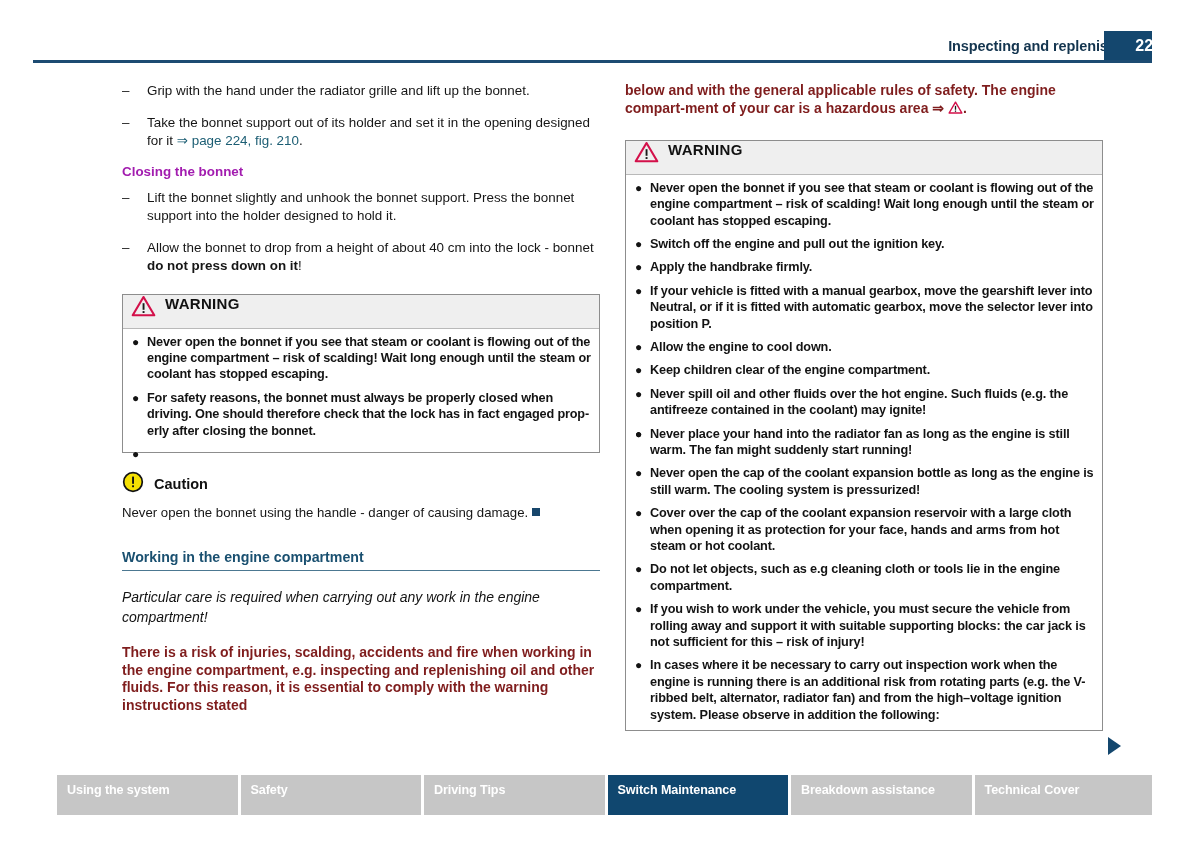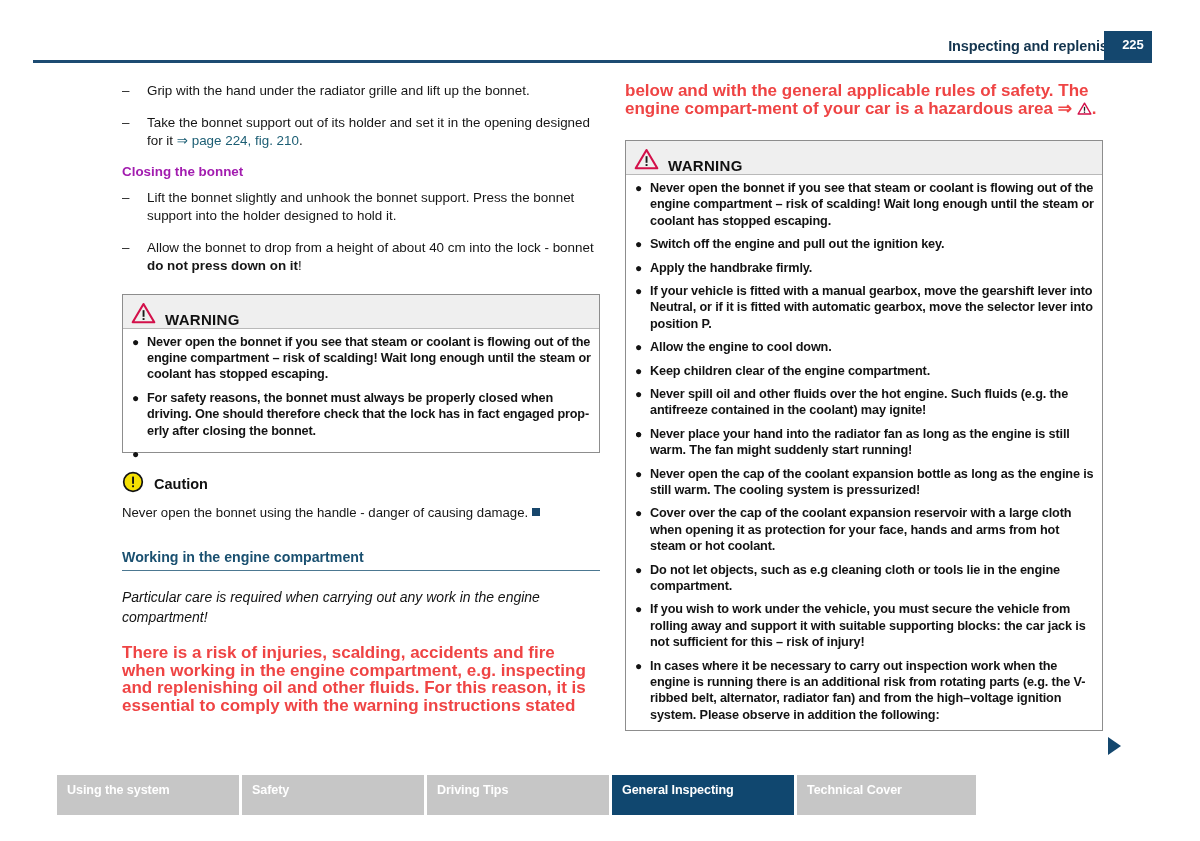--- a/index.html
+++ b/index.html
@@ -55,8 +55,8 @@
     left: 0;
     top: 6px;
     width: 58px;
-    text-align: center;
-    font-size: 13px;
+    text-align: right;
+    font-size: 16px;
     font-weight: bold;
     color: #ffffff;
   }

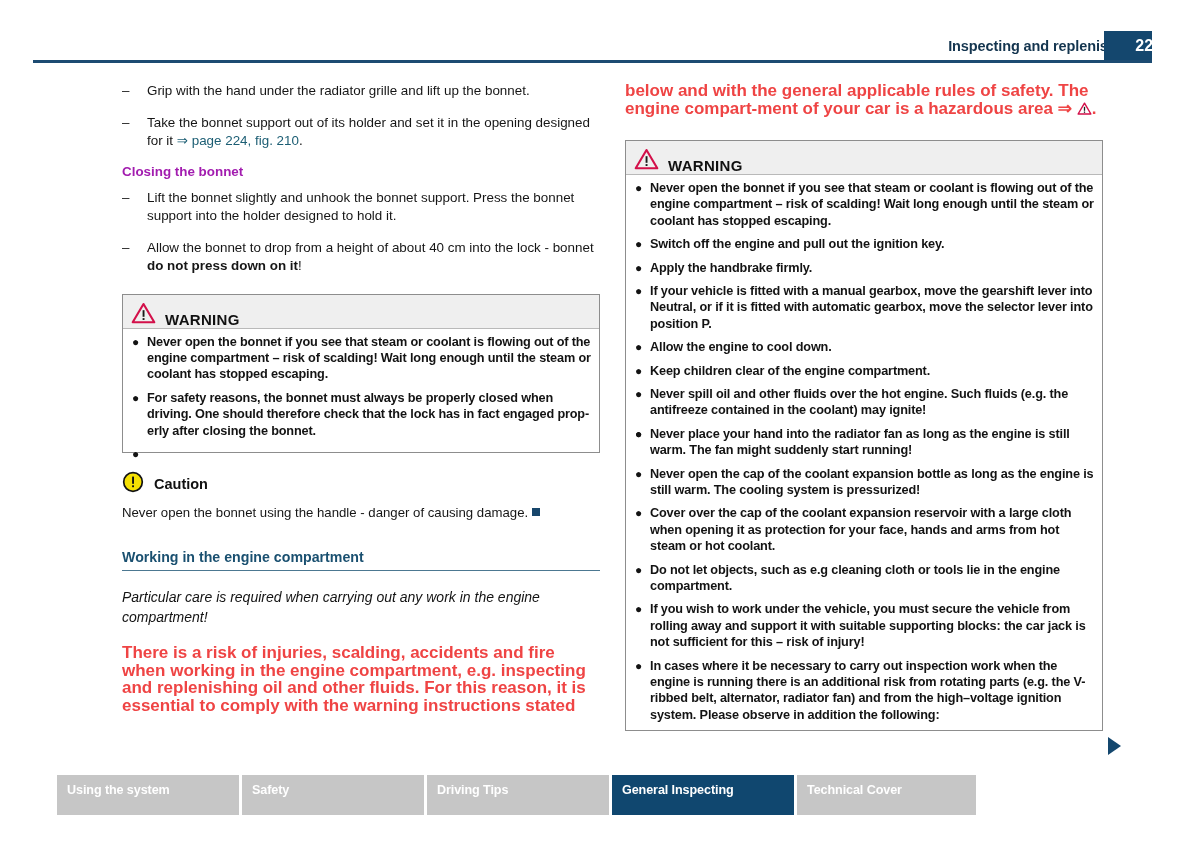--- a/index.html
+++ b/index.html
@@ -98,10 +98,10 @@
   }
 
   .body-bold {
-    font-size: 17px;
+    font-size: 14px;
     font-weight: bold;
     line-height: 17.6px;
-    color: #ef4444;
+    color: #7f1d1d;
   }
   .body-italic {
     font-size: 14px;

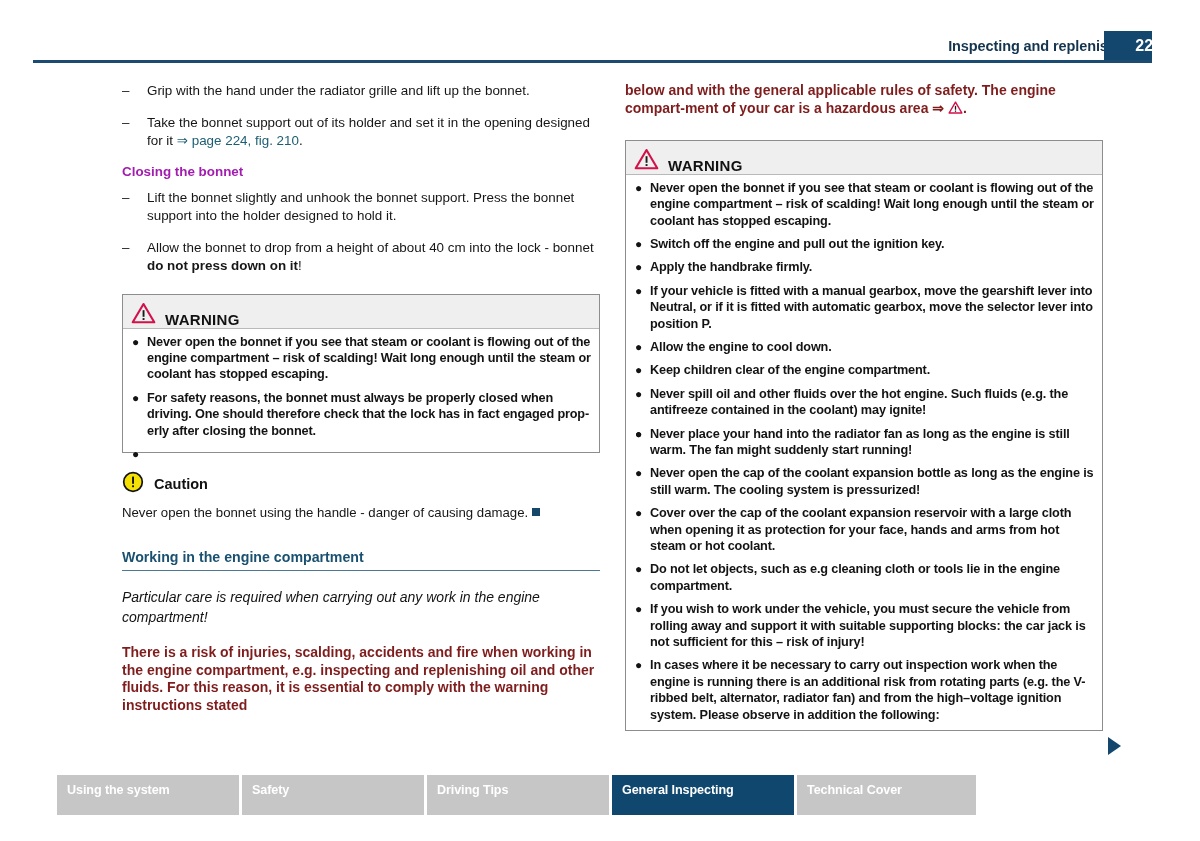--- a/index.html
+++ b/index.html
@@ -121,7 +121,7 @@
     border-bottom: 1px solid #b9b9b9;
     height: 33px;
     display: flex;
-    align-items: flex-end;
+    align-items: flex-start;
     padding-left: 8px;
   }
   .warn-head .warn-label {

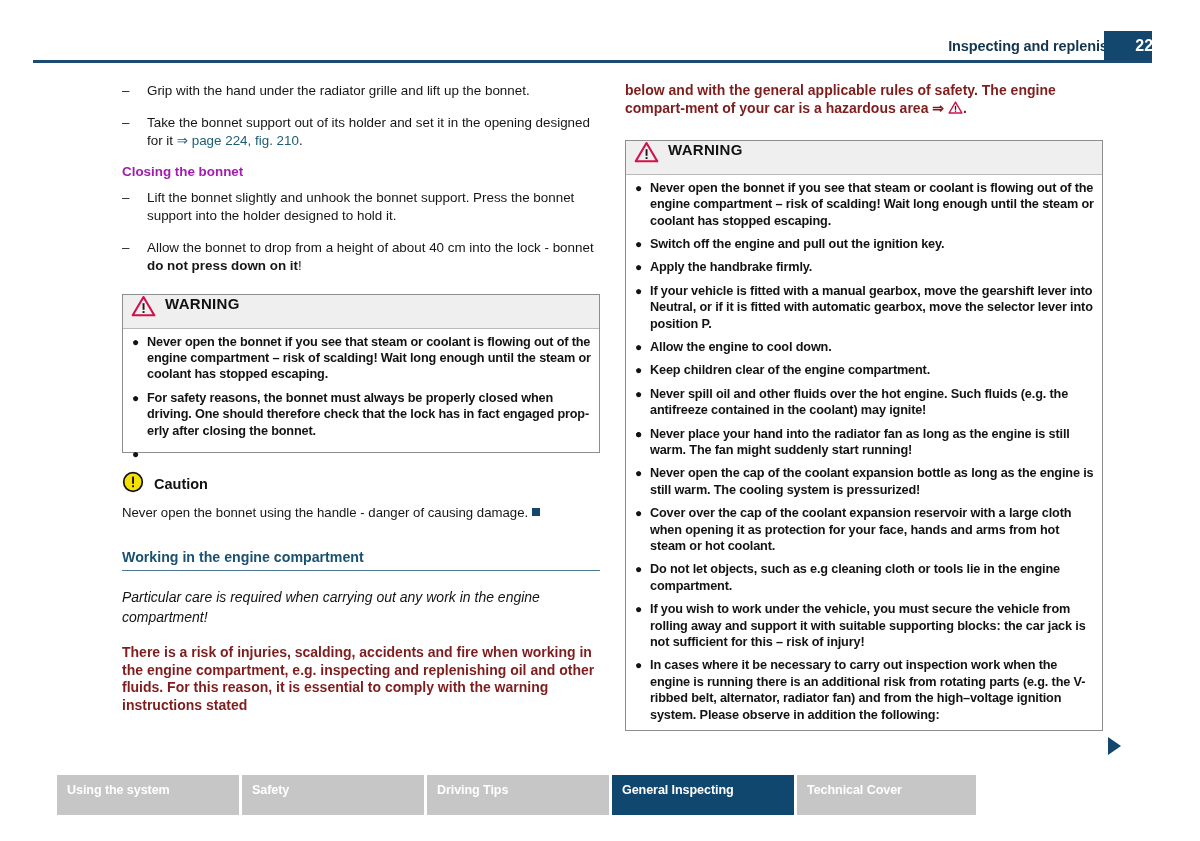--- a/index.html
+++ b/index.html
@@ -367,7 +367,7 @@
     <span>Driving Tips</span>
   </div>
   <div class="nav-tab active" style="width:182px;">
-    <span>General Inspecting</span>
+    <span>Switch Maintenance</span>
   </div>
   <div class="nav-tab" style="width:179px;margin-right:0;">
     <span>Technical Cover</span>

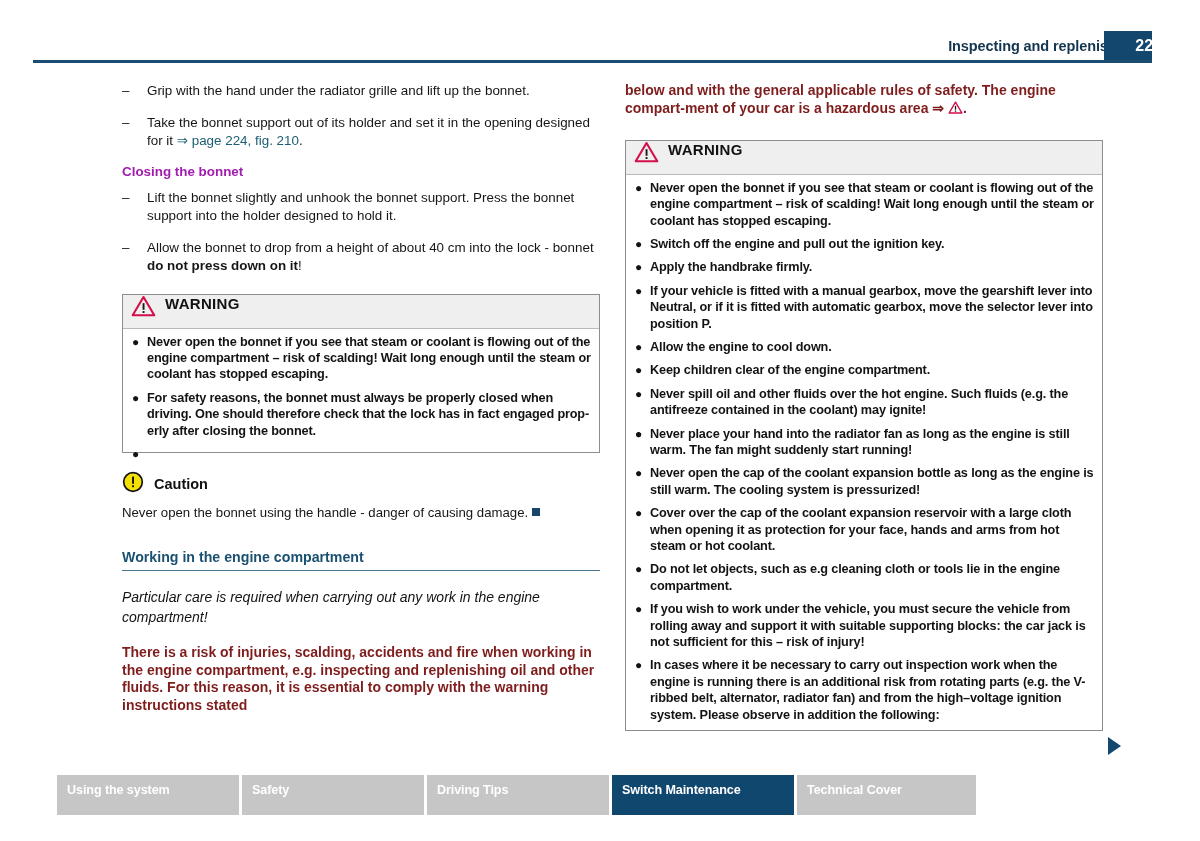--- a/index.html
+++ b/index.html
@@ -369,6 +369,9 @@
   <div class="nav-tab active" style="width:182px;">
     <span>Switch Maintenance</span>
   </div>
+  <div class="nav-tab" style="width:182px;">
+    <span>Breakdown assistance</span>
+  </div>
   <div class="nav-tab" style="width:179px;margin-right:0;">
     <span>Technical Cover</span>
   </div>

